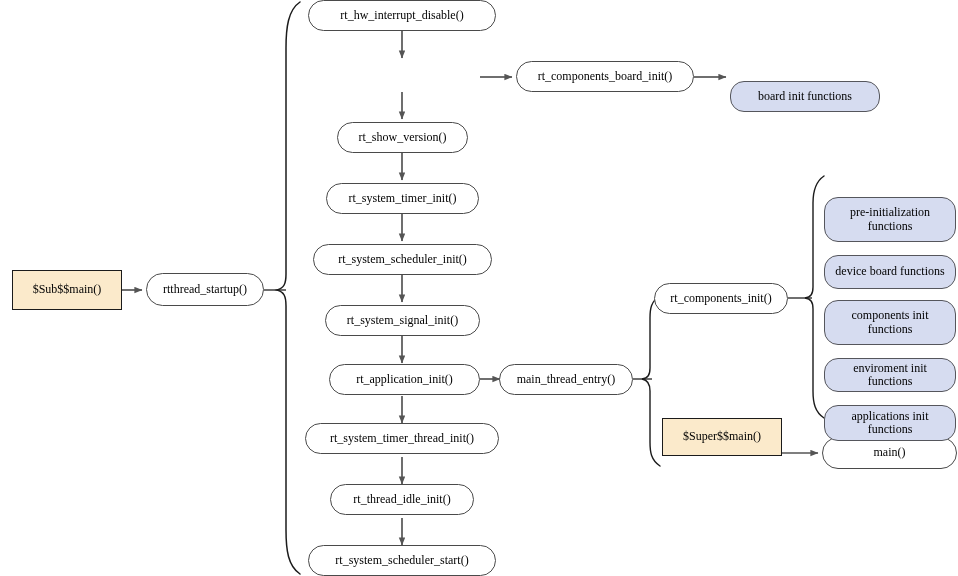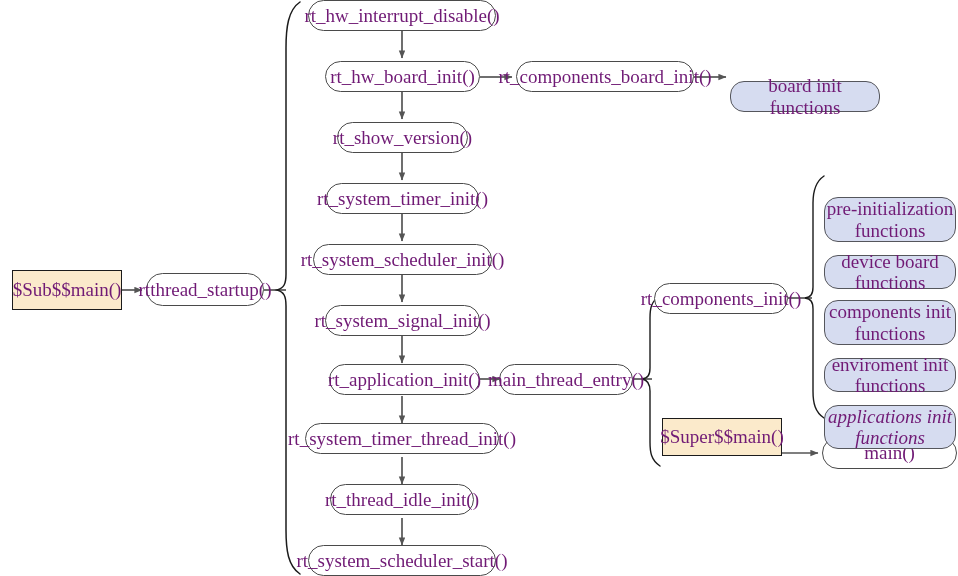--- a/index.html
+++ b/index.html
@@ -23,8 +23,8 @@
     justify-content: center;
     text-align: center;
     line-height: 1.12;
-    color: #701a75;
-    font-size: 19px;
+    color: #000000;
+    font-size: 12px;
     white-space: pre-line;
   }
   .rounded {

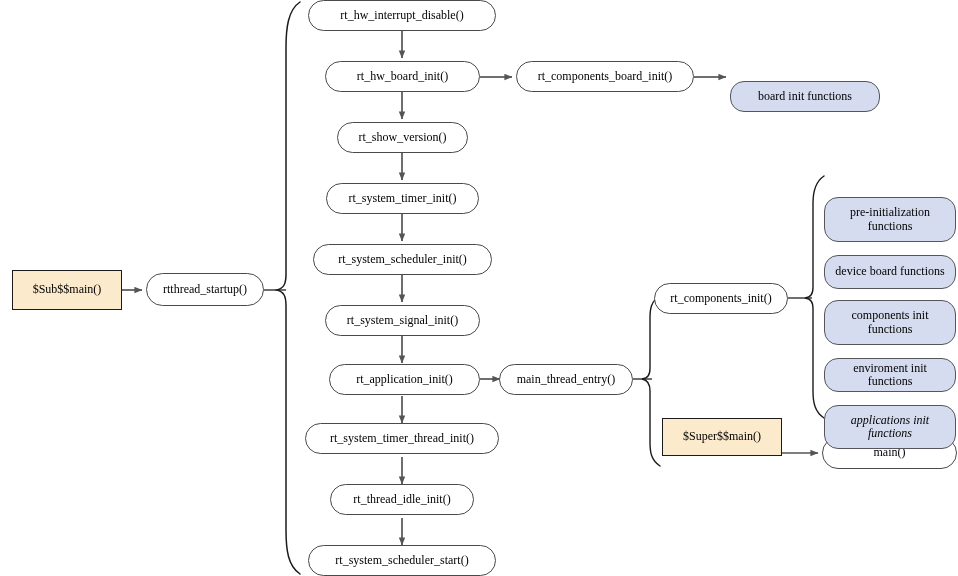--- a/index.html
+++ b/index.html
@@ -146,9 +146,6 @@
     <span>rt_hw_interrupt_disable()</span>
   </div>
 
-  <div class="node rounded" style="left:325px; top:61px; width:155px; height:31px;">
-    <span>rt_hw_board_init()</span>
-  </div>
 
   <div class="node rounded" style="left:337px; top:122px; width:131px; height:31px;">
     <span>rt_show_version()</span>

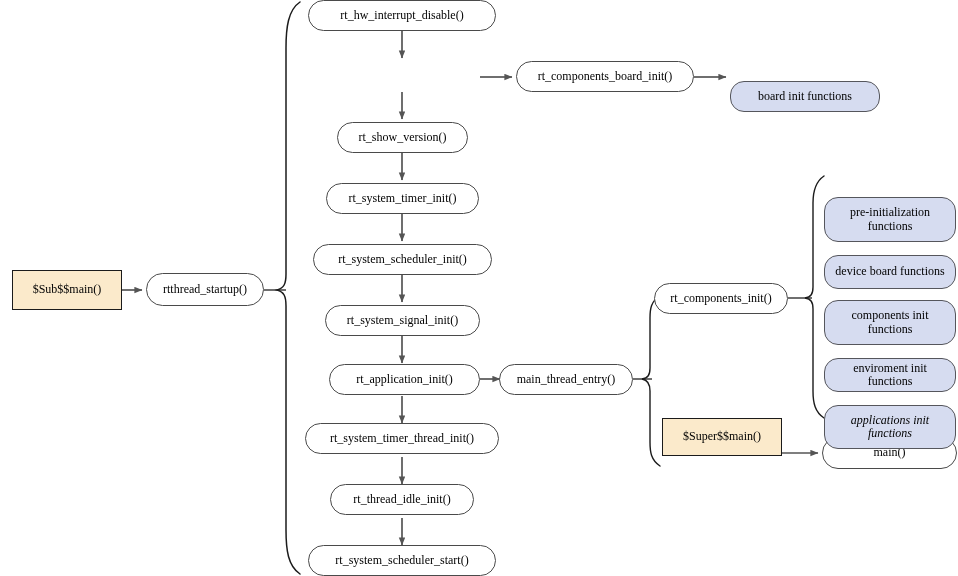--- a/index.html
+++ b/index.html
@@ -222,7 +222,7 @@
 functions</span>
   </div>
 
-  <div class="node rounded blue" style="left:824px; top:385px; width:132px; height:44px;font-style:italic;">
+  <div class="node rounded blue" style="left:824px; top:385px; width:132px; height:36px;">
     <span>applications init
 functions</span>
   </div>

